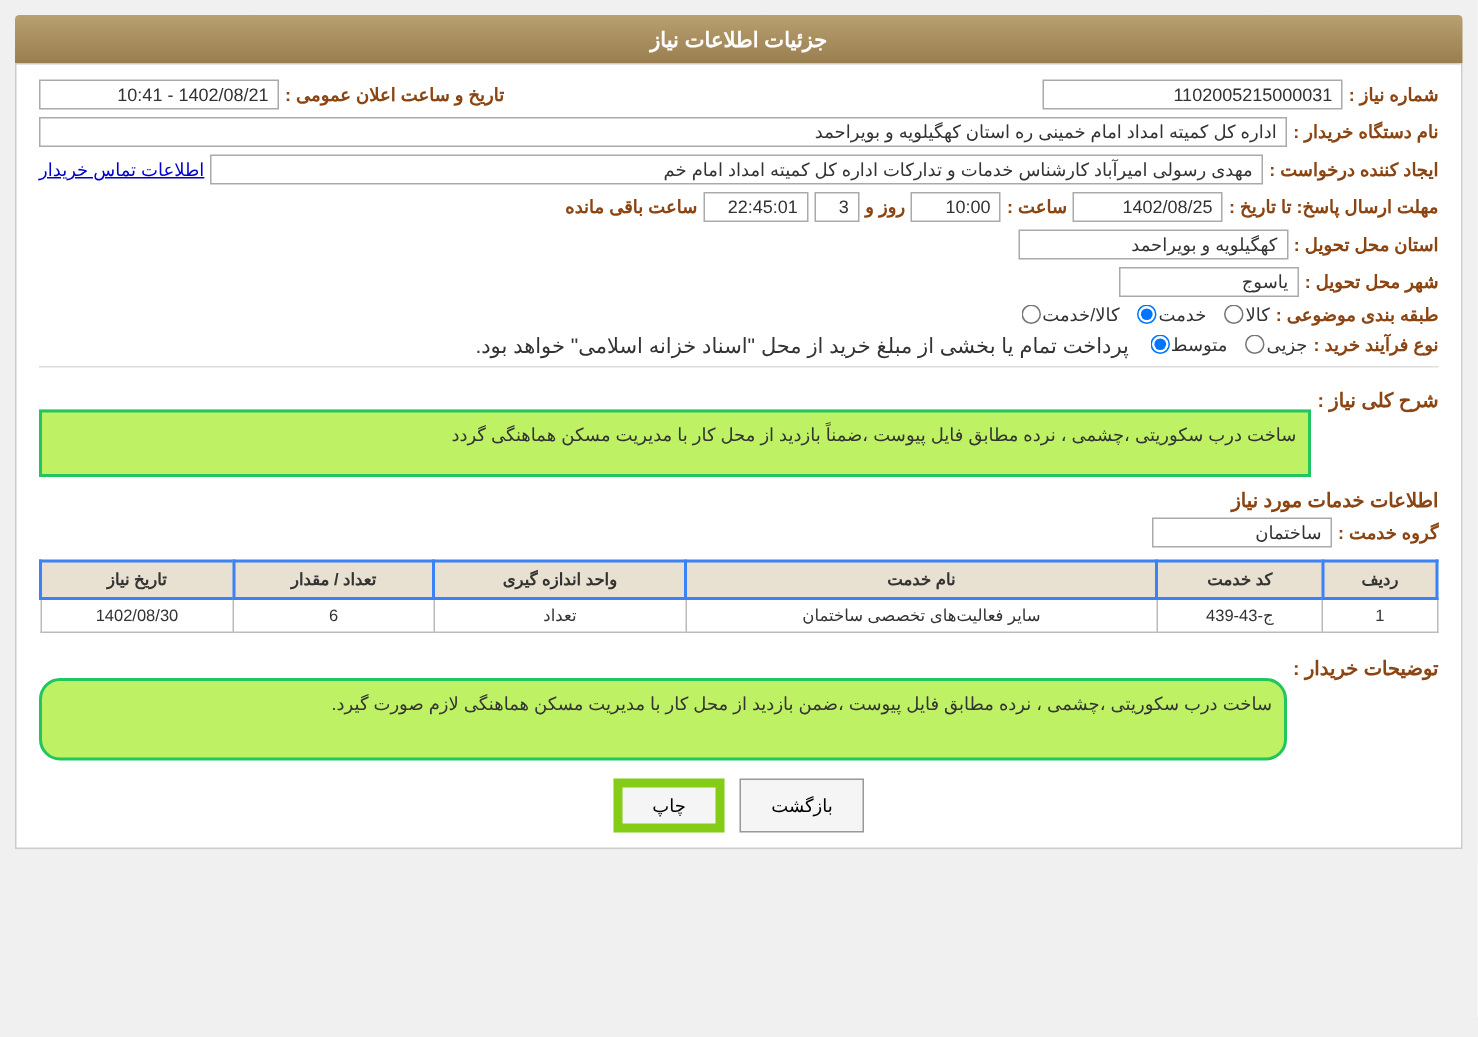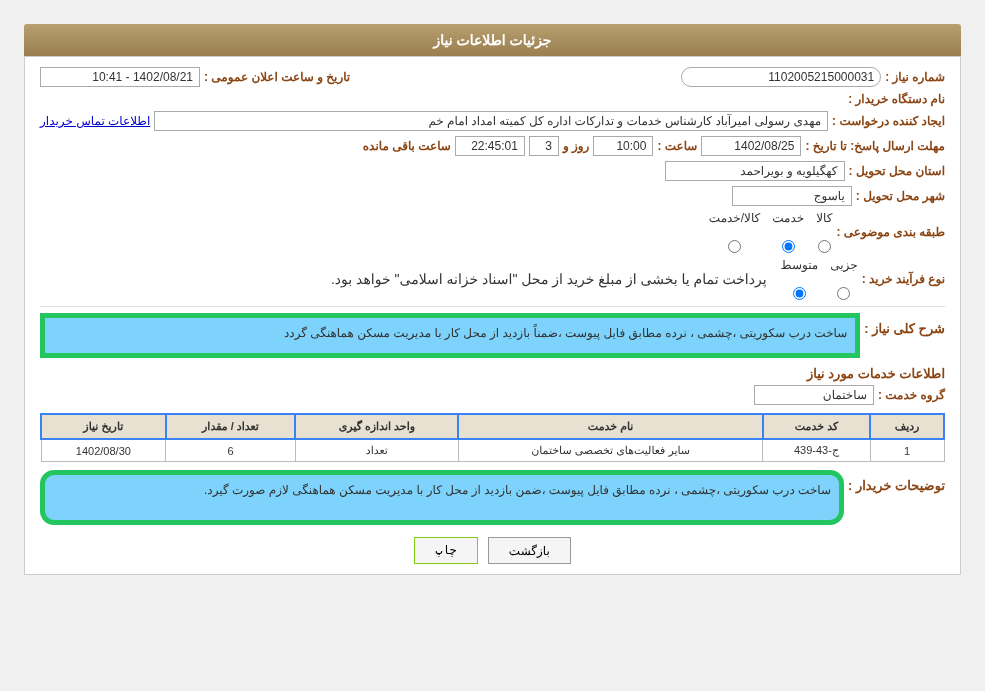--- a/index.html
+++ b/index.html
@@ -14,7 +14,7 @@
       max-width: 985px;
       margin: 0 auto;
       background: #f0f0f0;
-      padding: 24px;
+      padding: 10px;
     }
     .header-bar {
       background: linear-gradient(to bottom, #b8a070, #9a7e50);

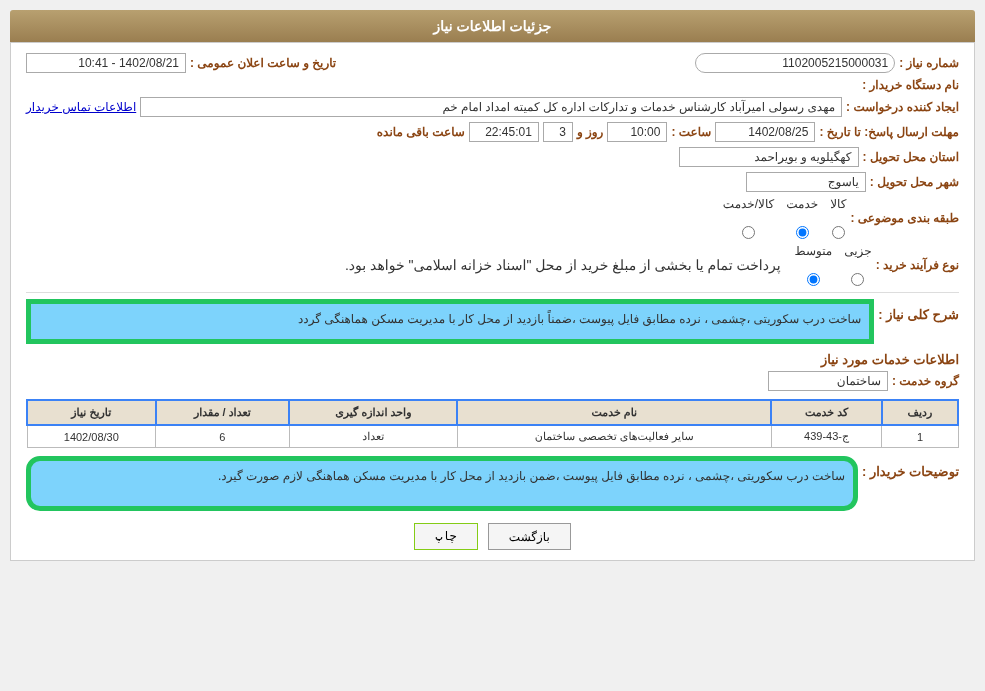--- a/index.html
+++ b/index.html
@@ -138,7 +138,7 @@
 
     <div class="row-line">
       <span class="inline-label">شماره نیاز :</span>
-      <span class="bordered-input" style="min-width:200px;border-radius:10px;">1102005215000031</span>
+      <span class="bordered-input" style="min-width:200px;">1102005215000031</span>
       <span style="flex:1;"></span>
       <span class="inline-label">تاریخ و ساعت اعلان عمومی :</span>
       <span class="bordered-input" style="min-width:160px;text-align:right;">1402/08/21 - 10:41</span>

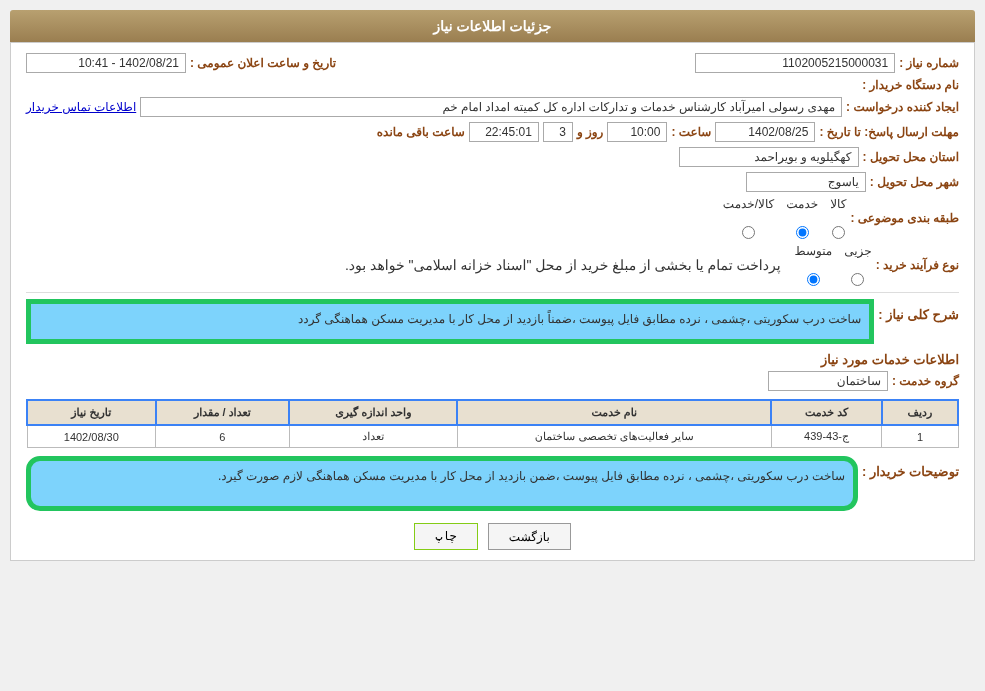--- a/index.html
+++ b/index.html
@@ -146,6 +146,7 @@
 
     <div class="row-line">
       <span class="inline-label">نام دستگاه خریدار :</span>
+      <span class="bordered-input" style="flex:1;">اداره کل کمیته امداد امام خمینی  ره  استان کهگیلویه و بویراحمد</span>
     </div>
 
     <div class="row-line">

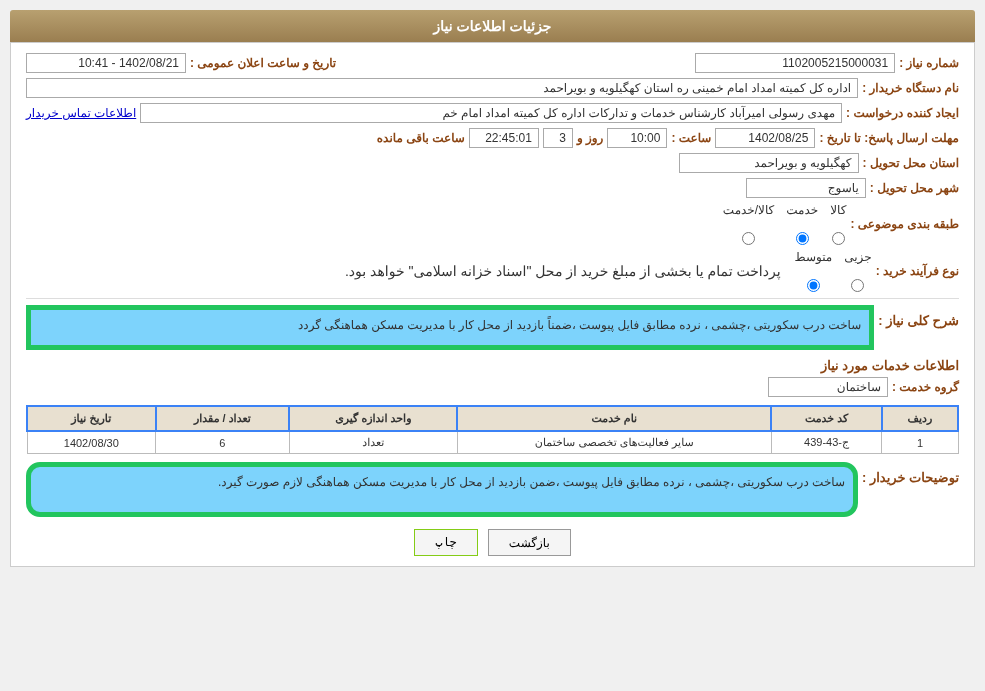--- a/index.html
+++ b/index.html
@@ -49,9 +49,8 @@
     }
     .radio-item {
       display: flex;
-      align-items: center;
-      gap: 15px;
-      flex-direction: column;
+      align-items: flex-start;
+      gap: 1px;
     }
     .services-table {
       width: 100%;

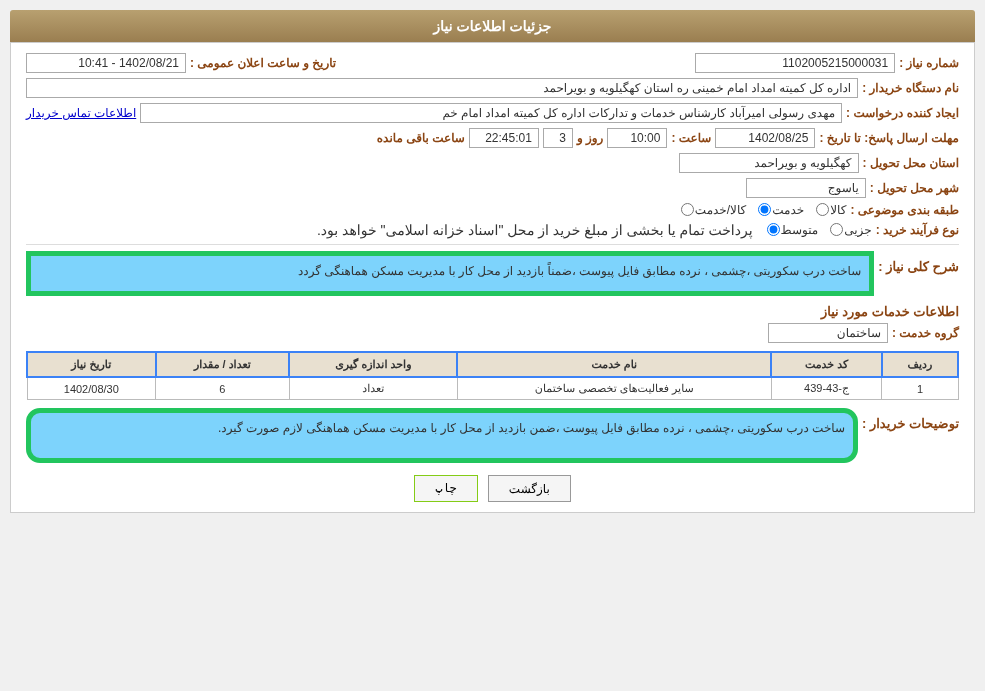--- a/index.html
+++ b/index.html
@@ -75,13 +75,14 @@
       background: #f9f9f9;
     }
     .description-box {
-      border: 5px solid #22c55e;
-      background: #7dd3fc;
+      border: 2px solid #22c55e;
+      background: #bef264;
       padding: 6px 8px;
       min-height: 55px;
       width: 100%;
       line-height: 1.6;
       direction: rtl;
+      margin-top: 22px;
     }
     .bottom-buttons {
       display: flex;

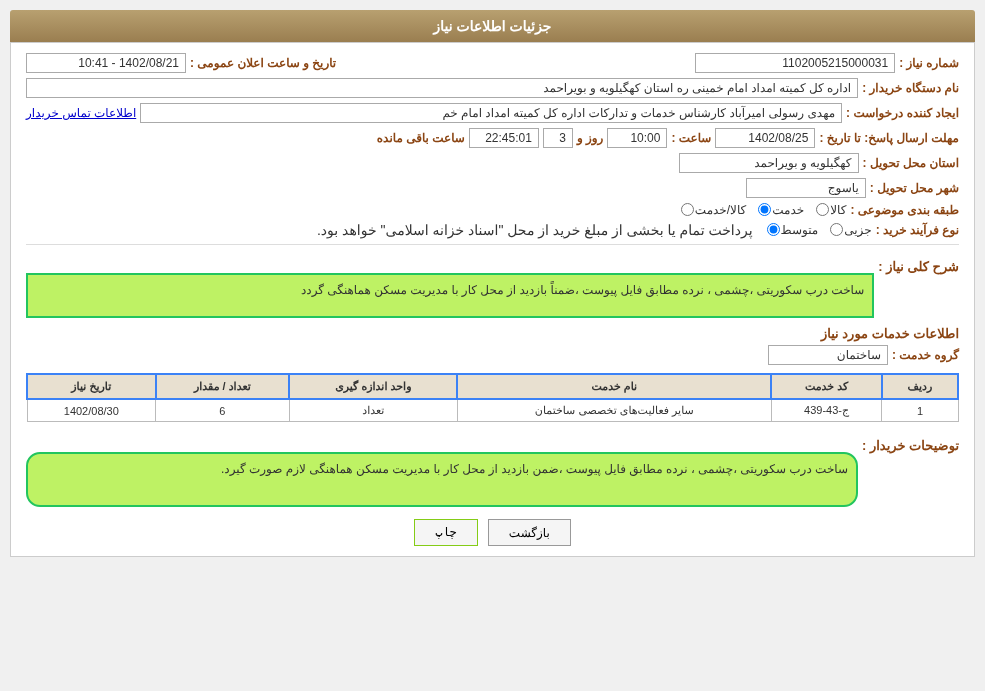--- a/index.html
+++ b/index.html
@@ -92,10 +92,10 @@
     }
     .btn-print {
       background: #f5f5f5;
-      border: 1px solid #84cc16;
+      border: 6px solid #84cc16;
       padding: 5px 20px;
       cursor: pointer;
-      font-family: Liberation Mono, monospace;
+      font-family: Liberation Sans, sans-serif;
       font-size: 12px;
     }
     .btn-back {

